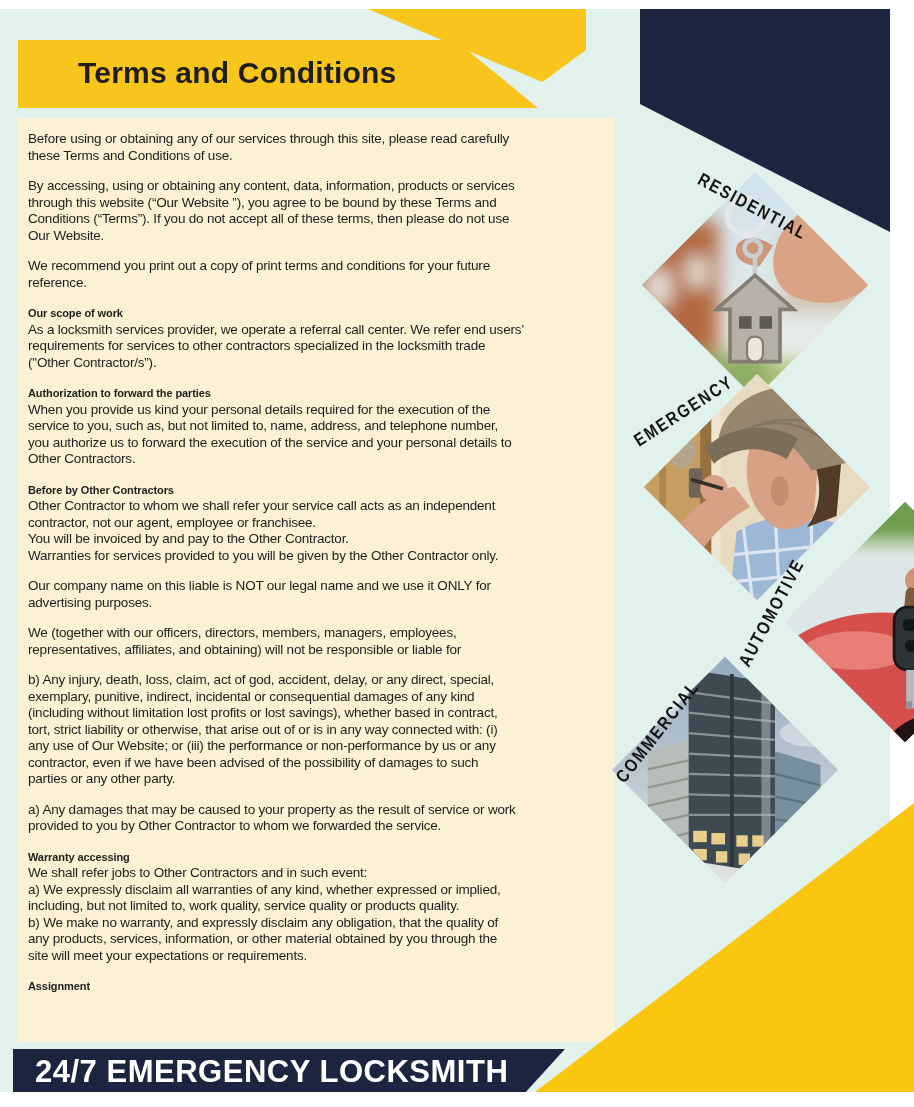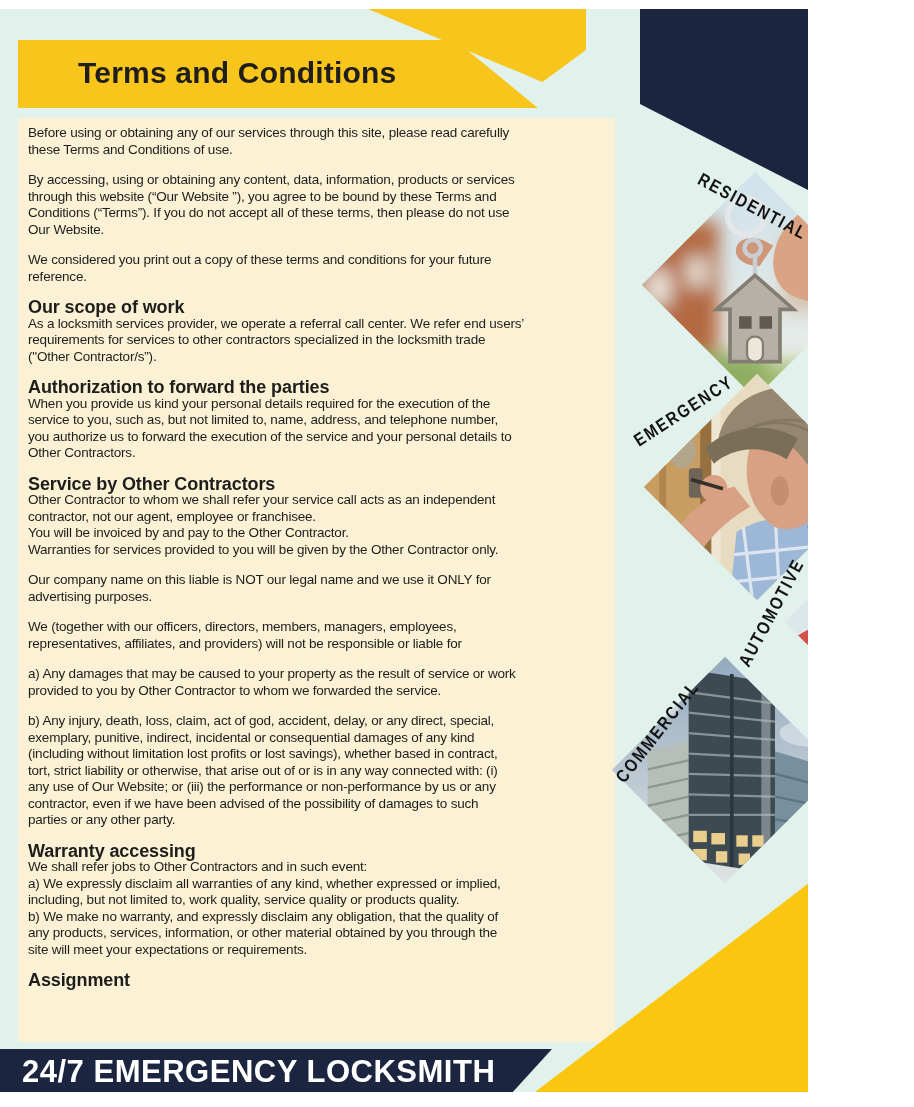--- a/index.html
+++ b/index.html
@@ -8,7 +8,7 @@
   }
   html,body{margin:0;padding:0;background:#fff;}
   .page{
-    position:relative;width:808px;height:1107px;overflow:hidden;
+    position:relative;width:914px;height:1107px;overflow:hidden;
     background:var(--mint);
     font-family:"Liberation Sans","DejaVu Sans",sans-serif;
     color:var(--text);

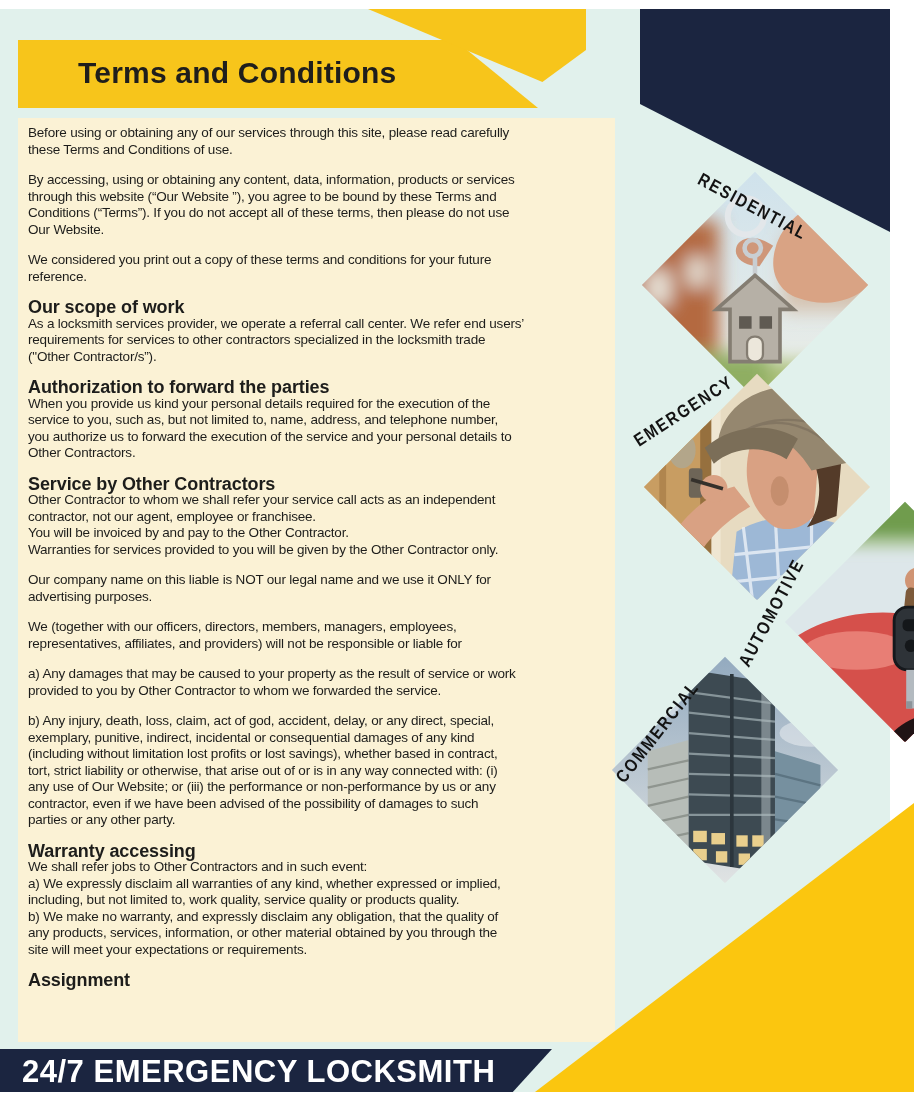--- a/index.html
+++ b/index.html
@@ -46,7 +46,7 @@
   .terms-panel{
     position:absolute;left:18px;top:118px;width:597px;height:924px;z-index:3;
     background:var(--cream);
-    box-sizing:border-box;padding:7px 30px 0 10px;
+    box-sizing:border-box;padding:13px 30px 0 10px;
   }
   .tc-section{margin:0 0 14px 0;}
   .tc-heading{

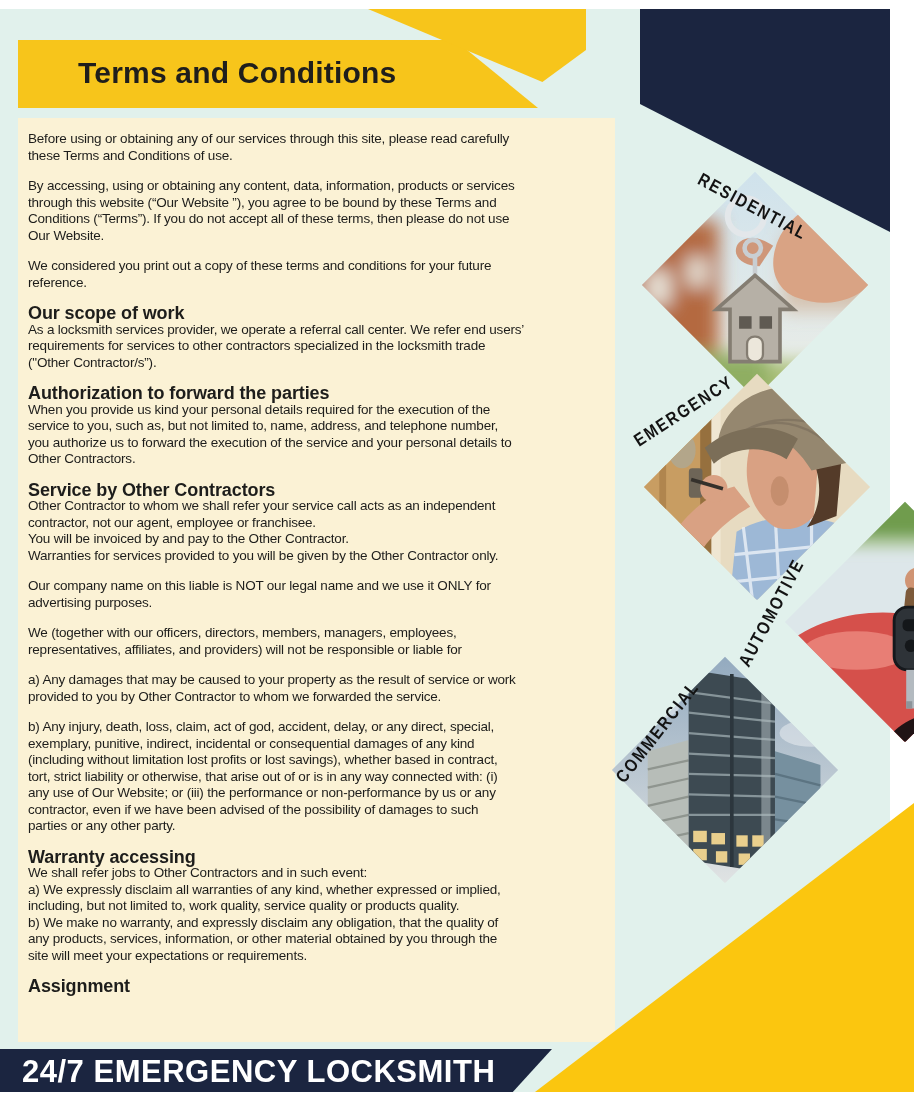--- a/index.html
+++ b/index.html
@@ -127,7 +127,7 @@
 
     <section class="tc-section">
 
-      <p class="tc-body">We considered you print out a copy of these terms and conditions for your future
+      <p class="tc-body">We recommend you print out a copy of print terms and conditions for your future
 reference.</p>
     </section>
 

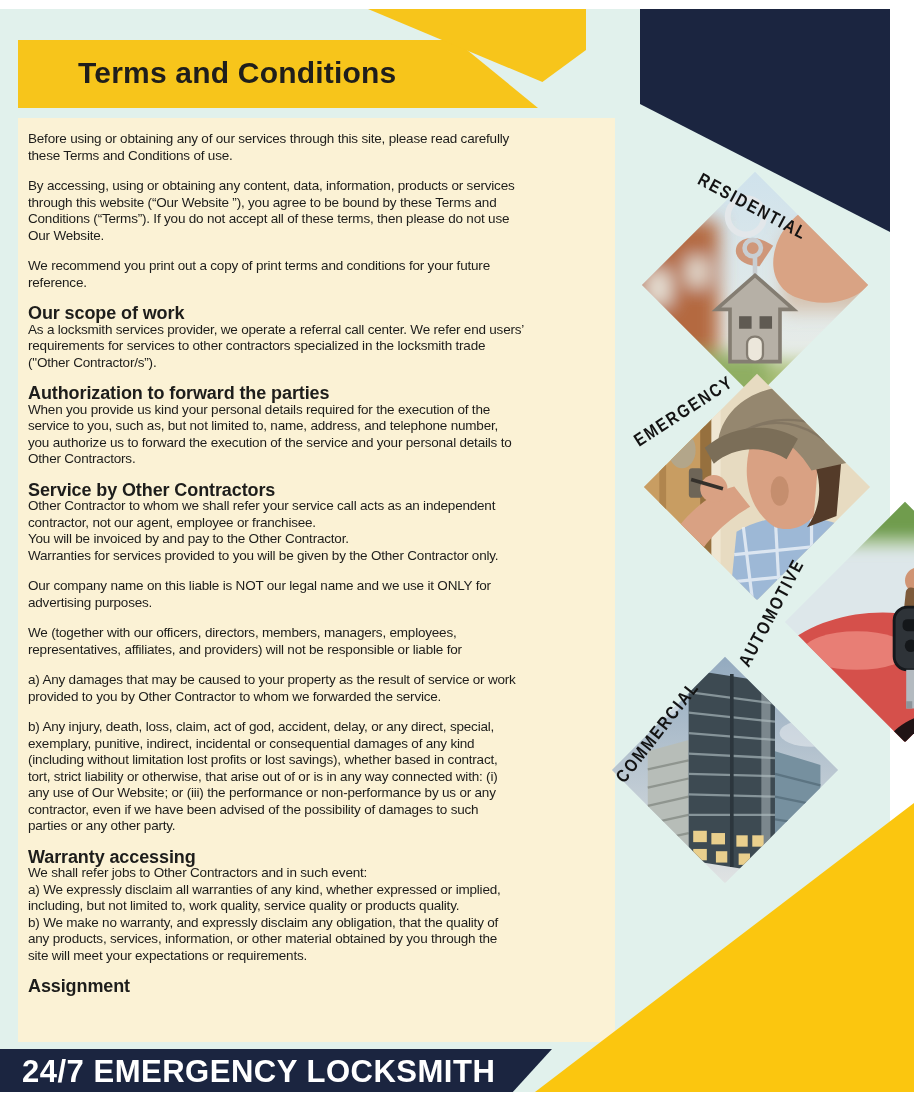--- a/index.html
+++ b/index.html
@@ -50,7 +50,7 @@
   }
   .tc-section{margin:0 0 14px 0;}
   .tc-heading{
-    margin:0;font-size:18px;line-height:16.5px;font-weight:bold;
+    margin:0;font-size:11px;line-height:16.5px;font-weight:bold;
     letter-spacing:-0.1px;
   }
   .tc-body{

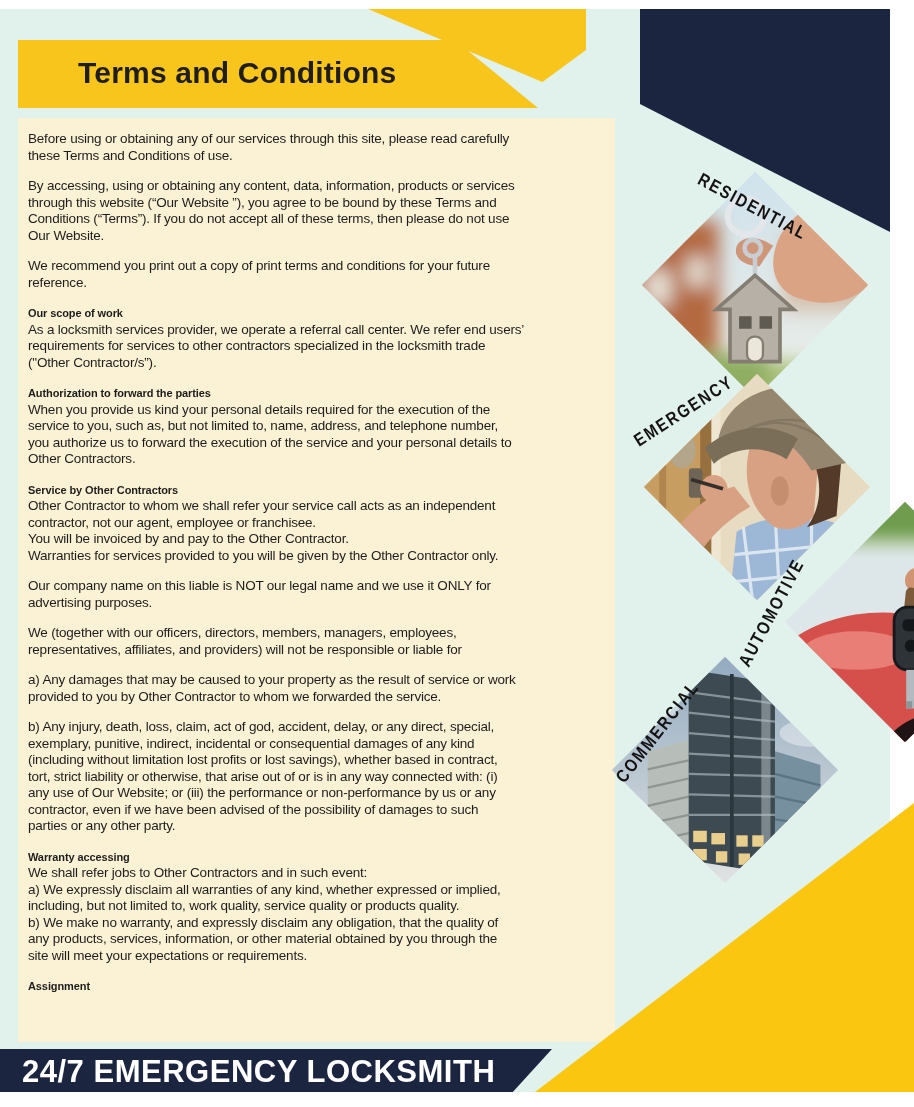--- a/index.html
+++ b/index.html
@@ -147,7 +147,7 @@
     </section>
 
     <section class="tc-section">
-      <h3 class="tc-heading">Service by Other Contractors</h3>
+      <h3 class="tc-heading">Before by Other Contractors</h3>
       <p class="tc-body">Other Contractor to whom we shall refer your service call acts as an independent
 contractor, not our agent, employee or franchisee.
 You will be invoiced by and pay to the Other Contractor.

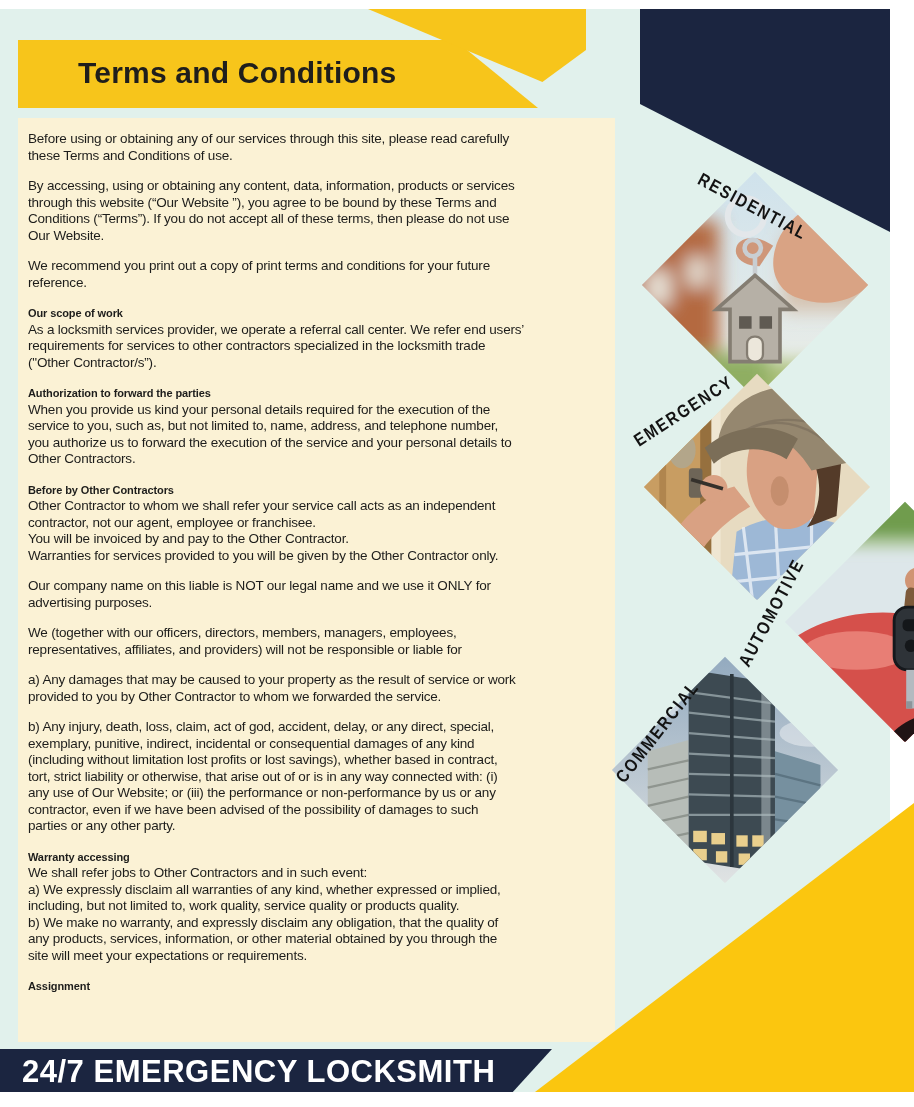--- a/index.html
+++ b/index.html
@@ -162,7 +162,7 @@
 
     <section class="tc-section">
       <p class="tc-body">We (together with our officers, directors, members, managers, employees,
-representatives, affiliates, and providers) will not be responsible or liable for</p>
+representatives, affiliates, and obtaining) will not be responsible or liable for</p>
     </section>
 
     <section class="tc-section">

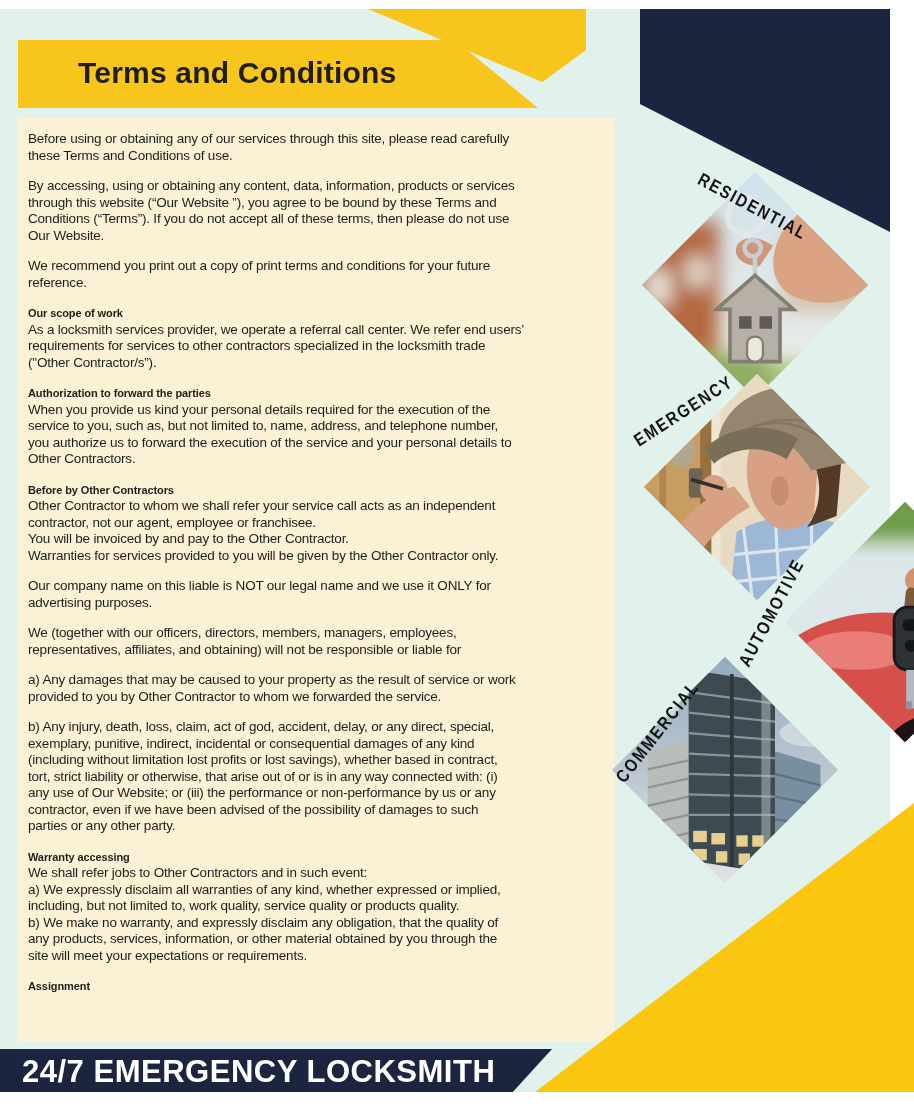--- a/index.html
+++ b/index.html
@@ -167,12 +167,6 @@
 
     <section class="tc-section">
 
-      <p class="tc-body">a) Any damages that may be caused to your property as the result of service or work
-provided to you by Other Contractor to whom we forwarded the service.</p>
-    </section>
-
-    <section class="tc-section">
-
       <p class="tc-body">b) Any injury, death, loss, claim, act of god, accident, delay, or any direct, special,
 exemplary, punitive, indirect, incidental or consequential damages of any kind
 (including without limitation lost profits or lost savings), whether based in contract,
@@ -180,6 +174,12 @@
 any use of Our Website; or (iii) the performance or non-performance by us or any
 contractor, even if we have been advised of the possibility of damages to such
 parties or any other party.</p>
+    </section>
+
+    <section class="tc-section">
+
+      <p class="tc-body">a) Any damages that may be caused to your property as the result of service or work
+provided to you by Other Contractor to whom we forwarded the service.</p>
     </section>
 
     <section class="tc-section">

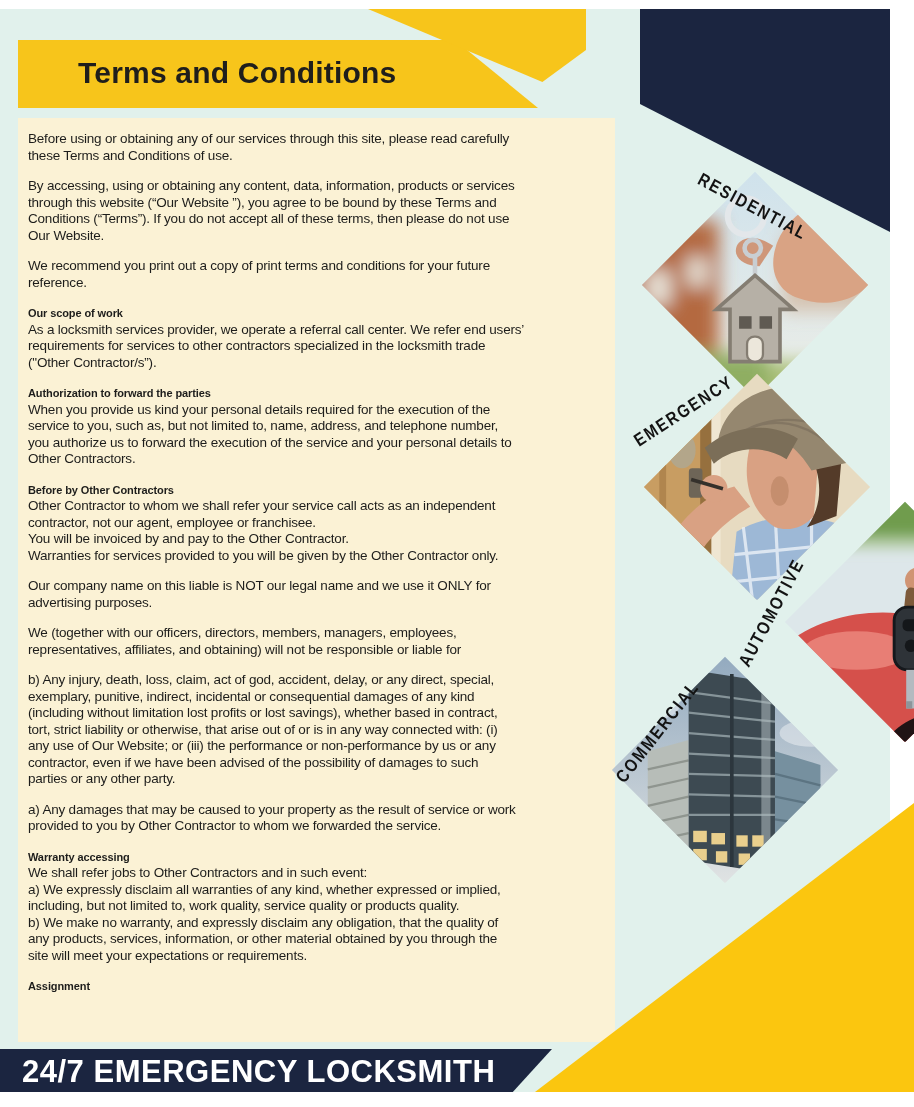--- a/index.html
+++ b/index.html
@@ -65,7 +65,7 @@
     clip-path:polygon(100% 0,100% 100%,0 100%);
   }
   .footer-bar{
-    position:absolute;left:0;top:1049px;width:552px;height:43px;z-index:6;
+    position:absolute;left:13px;top:1049px;width:552px;height:43px;z-index:6;
     background:var(--navy);
     clip-path:polygon(0 0,100% 0,92.9% 100%,0 100%);
   }

